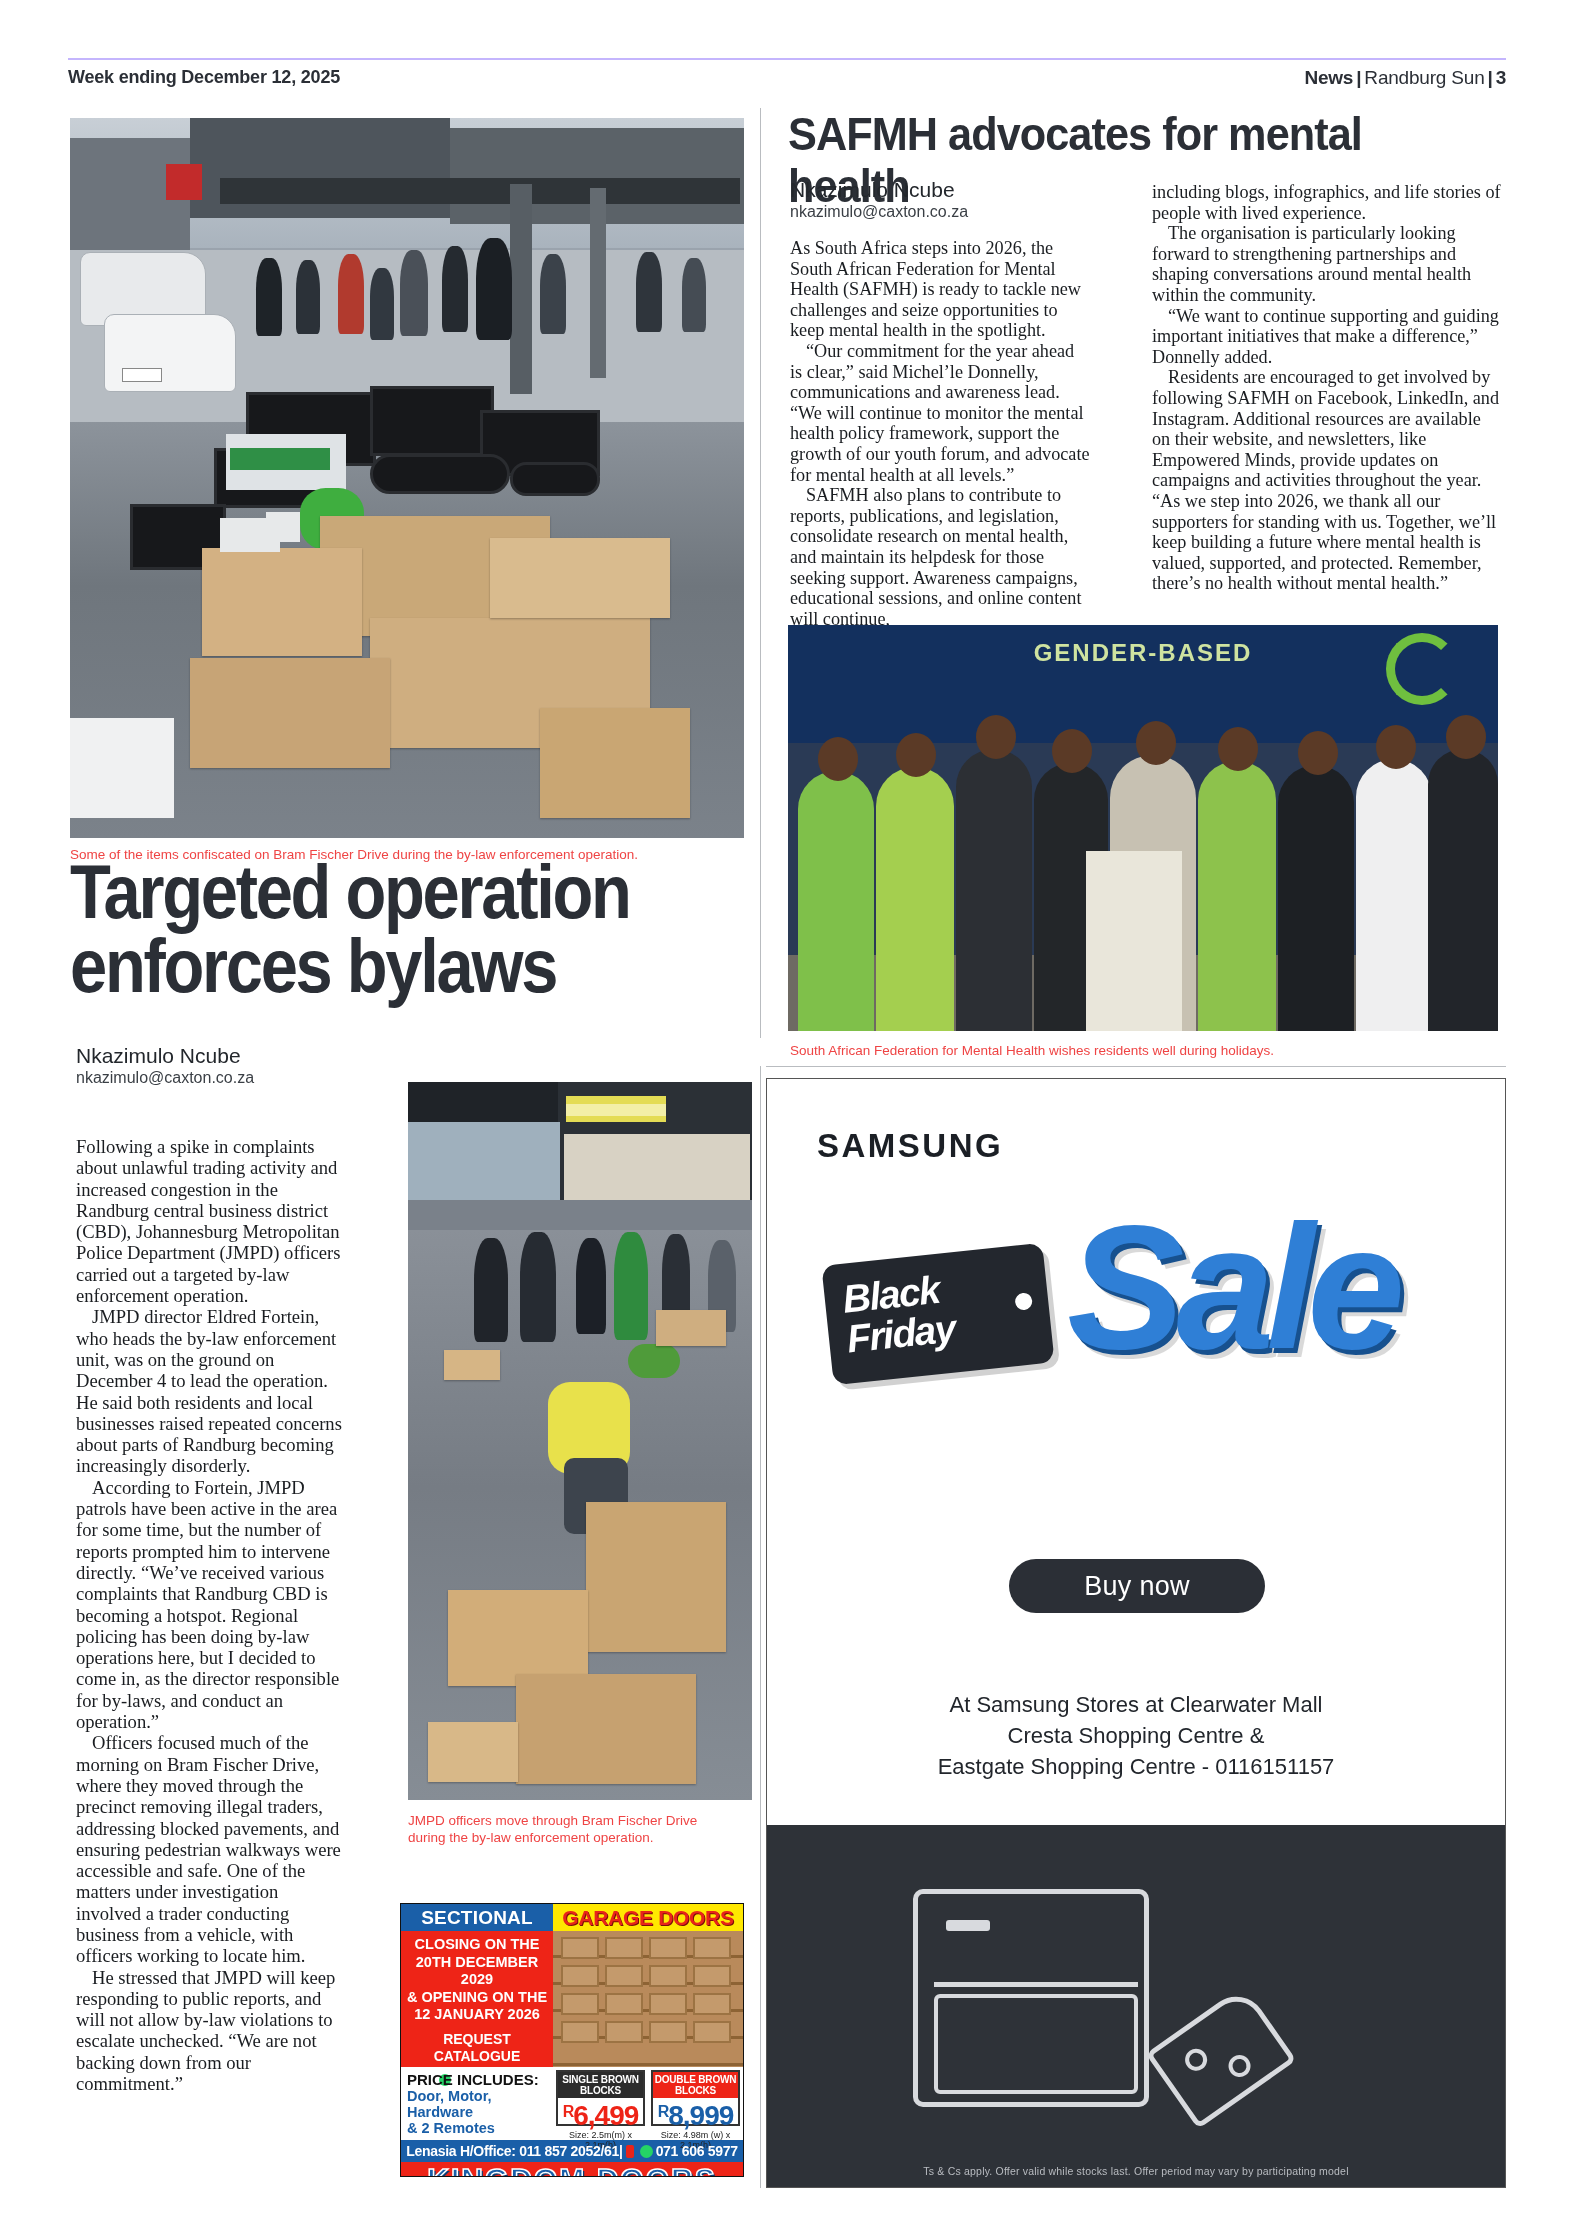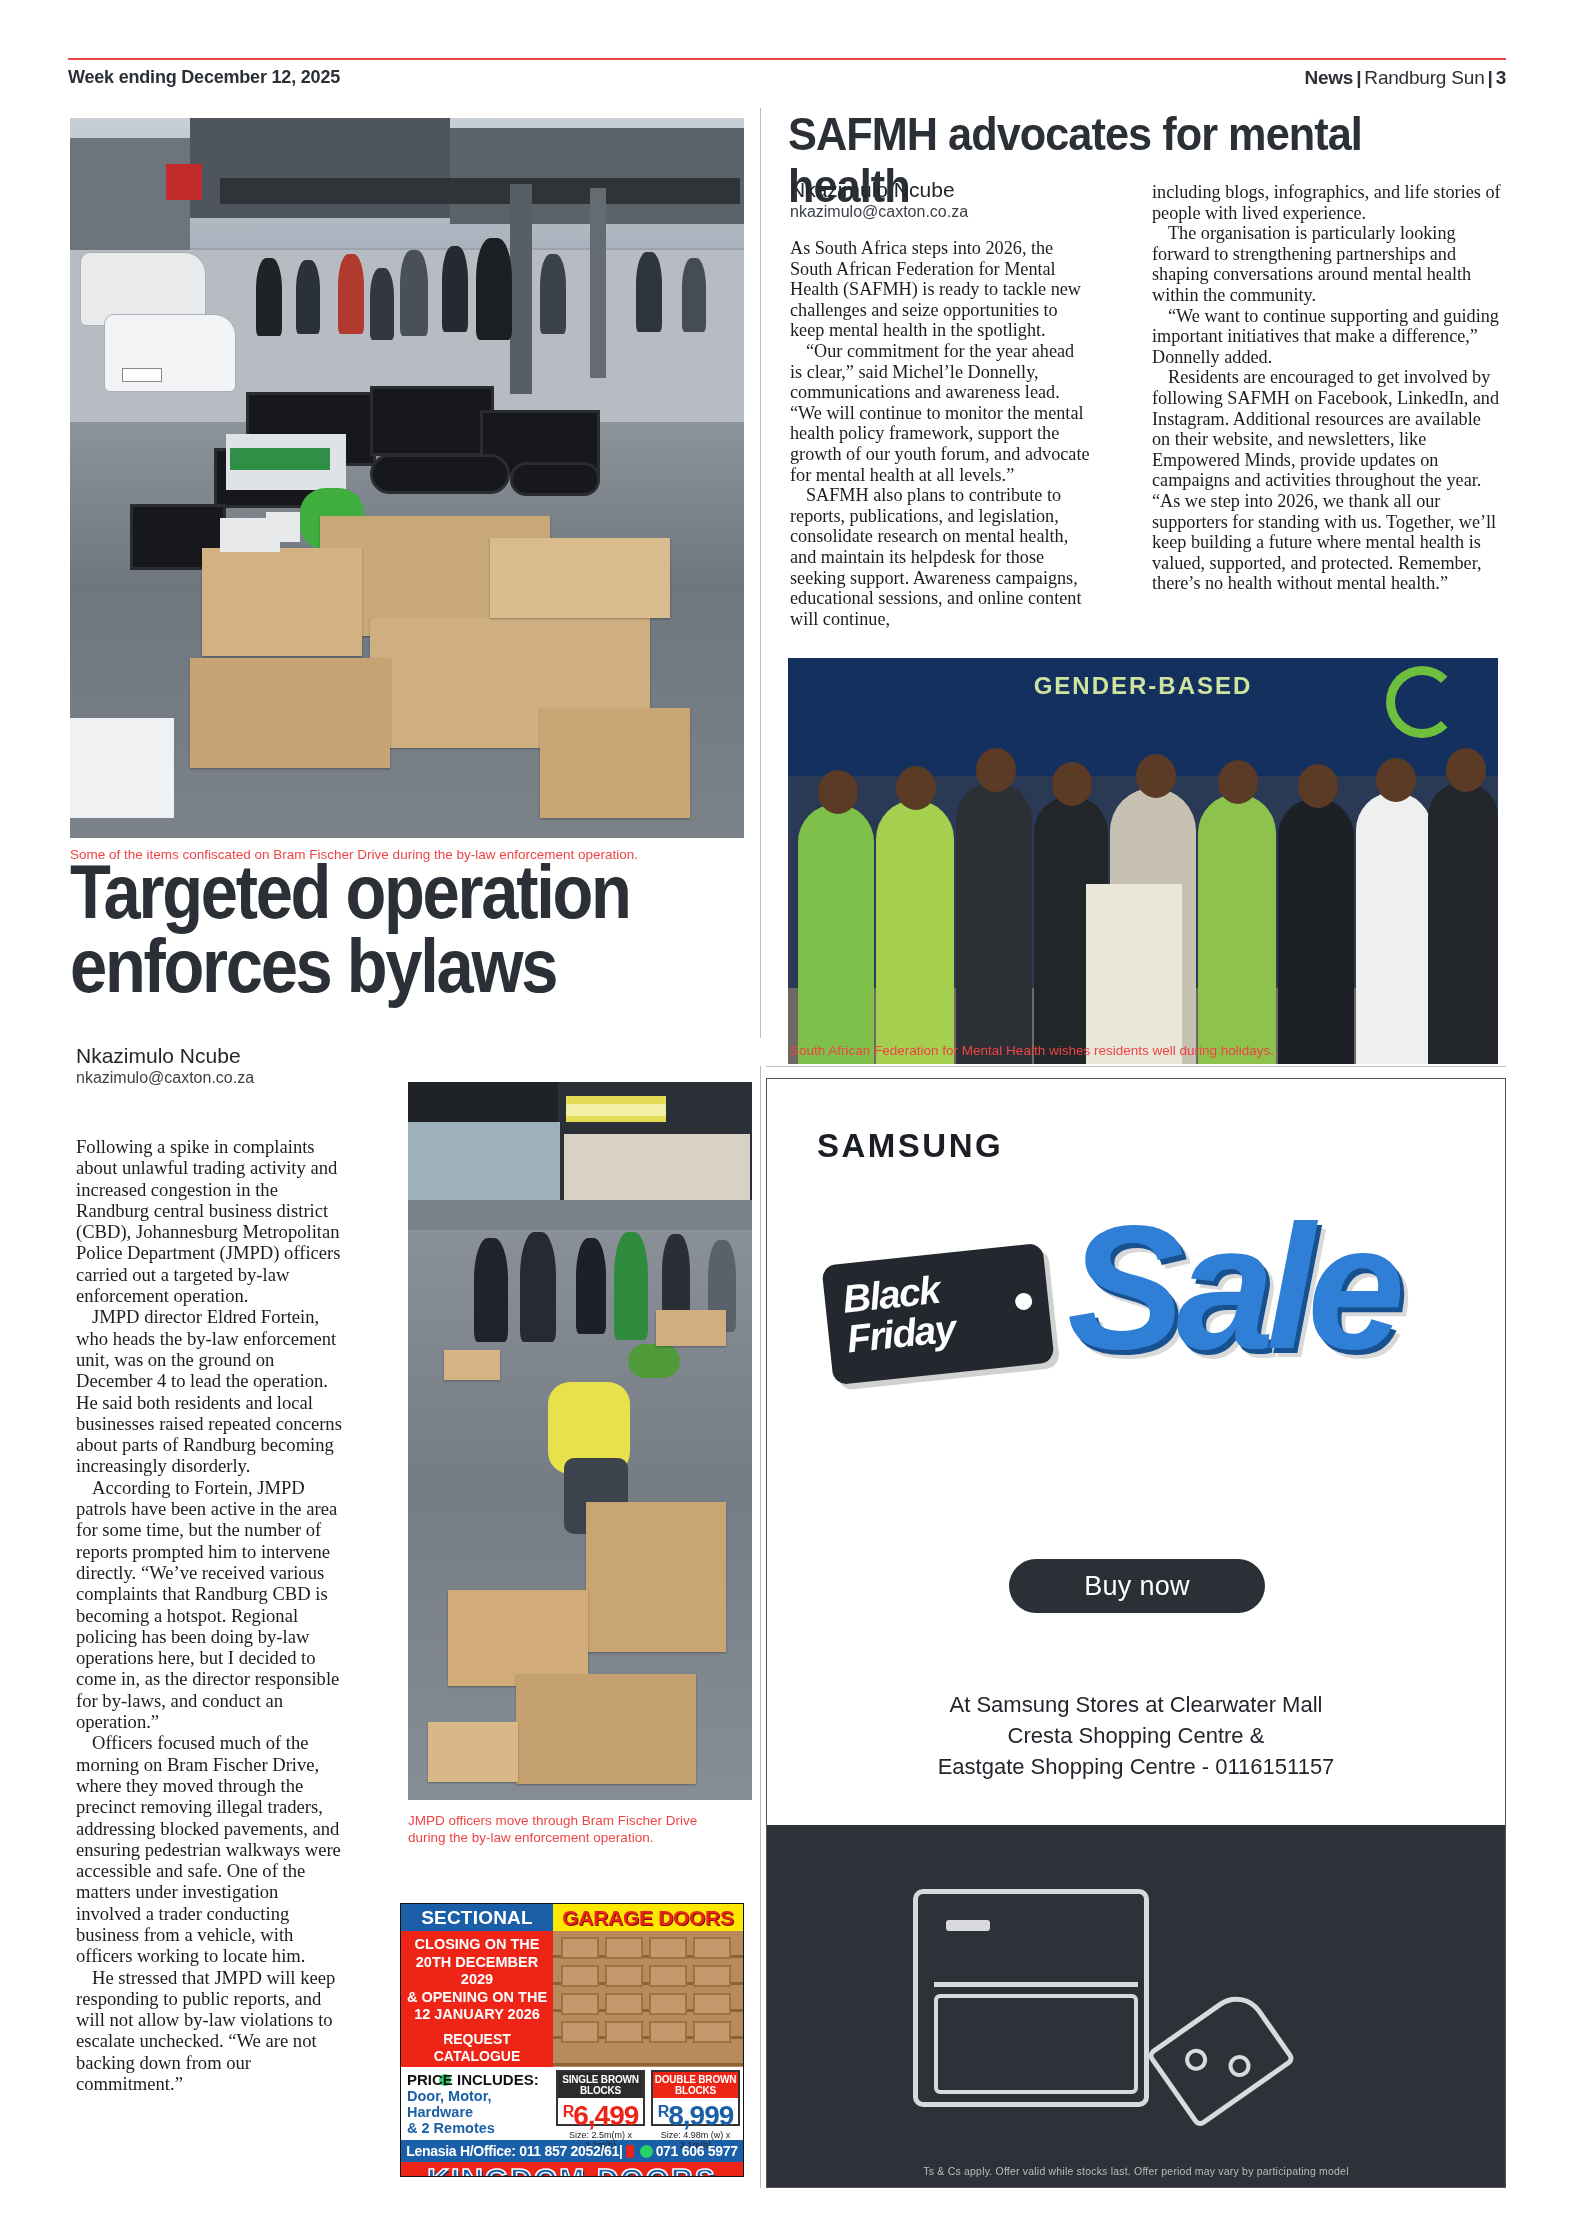--- a/index.html
+++ b/index.html
@@ -19,7 +19,7 @@
   .masthead {
     position: absolute;
     left: 68px; top: 58px; width: 1438px;
-    border-top: 2px solid #ef4444;
+    border-top: 2px solid #c4b5fd;
     display: flex; align-items: flex-start; justify-content: space-between;
     padding-top: 7px;
     text-align: right;

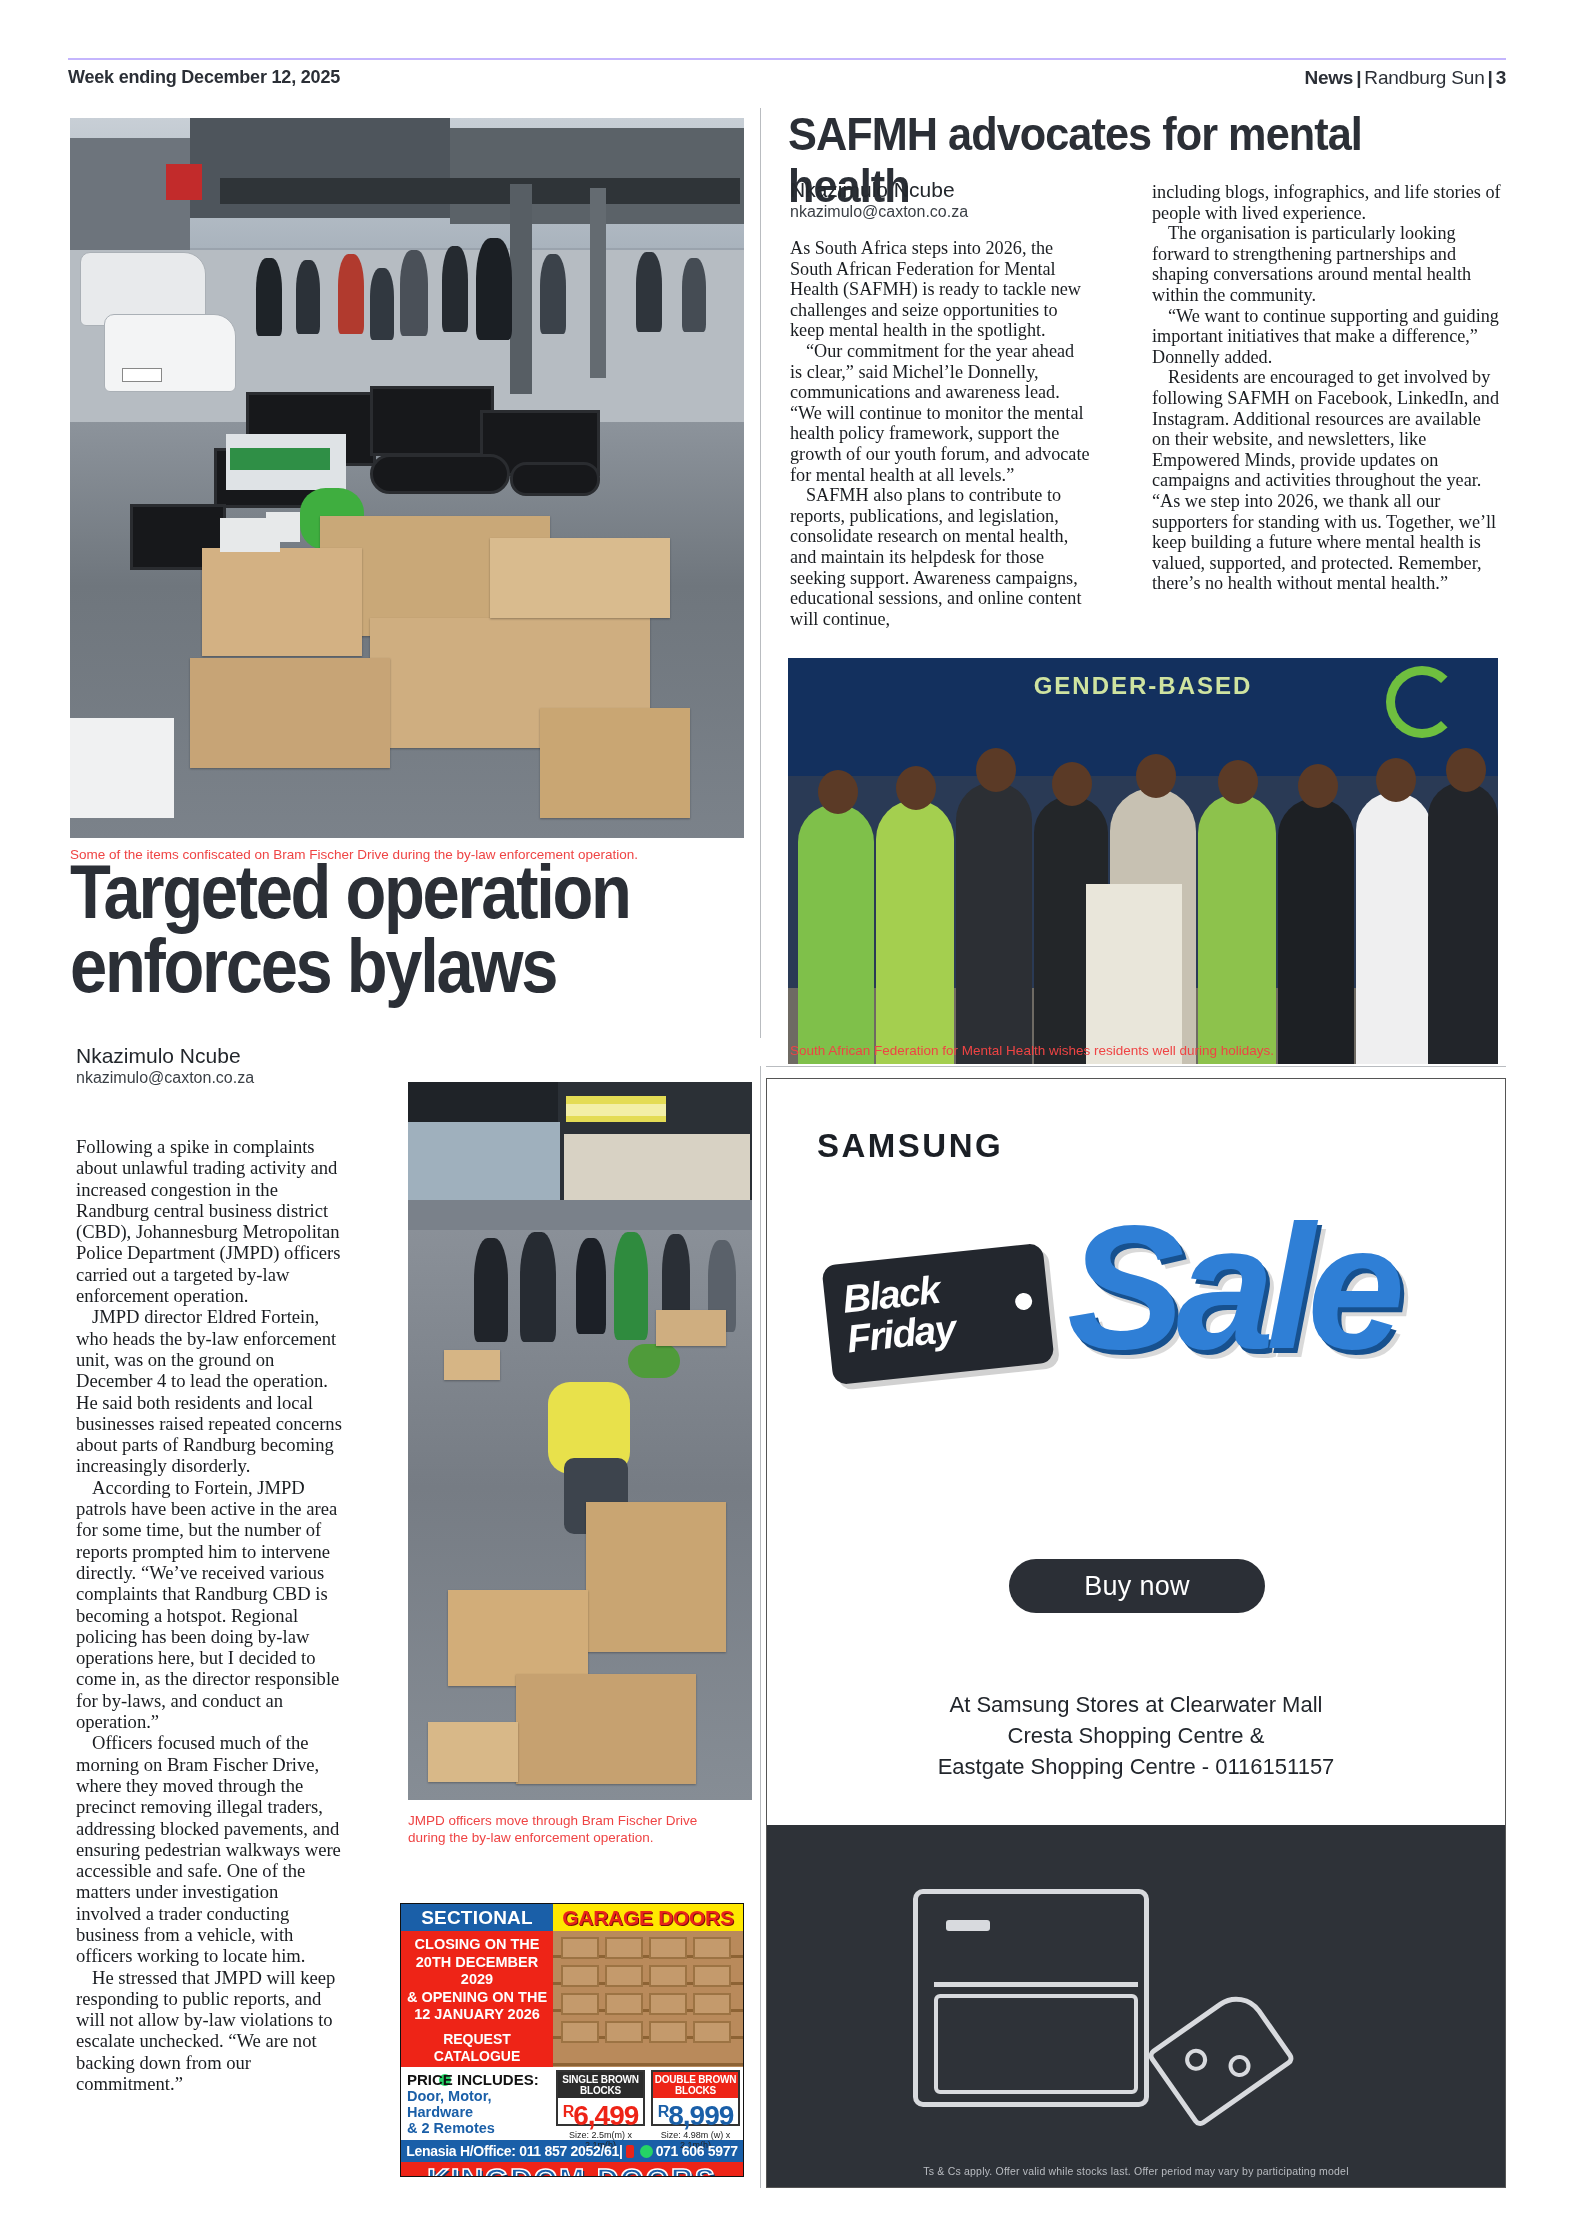--- a/index.html
+++ b/index.html
@@ -185,7 +185,7 @@
   #safmh-col2 { left: 1152px; top: 182px; width: 350px; font-size: 18.2px; line-height: 20.6px; }
 
   
-  #safmh-photo { left: 788px; top: 625px; width: 710px; height: 406px; margin-top: 33px; }
+  #safmh-photo { left: 788px; top: 625px; width: 710px; height: 406px; }
   .sp-banner { position:absolute; left:0; top:0; width:100%; height:118px;
     background:#1d2f5e; }
   .sp-bantext { position:absolute; width:100%; text-align:center; color:#fff;

